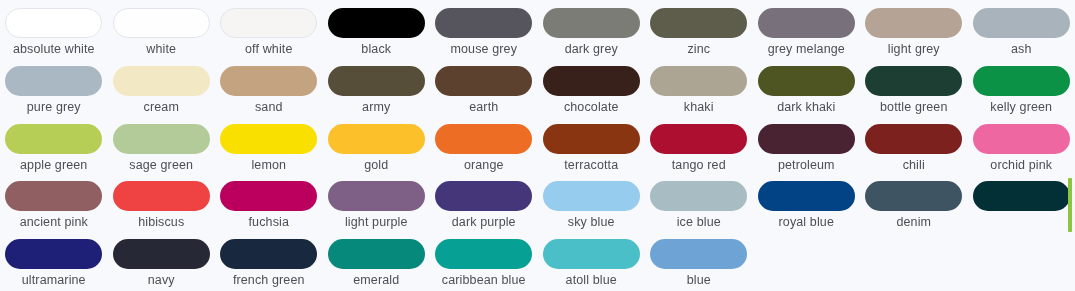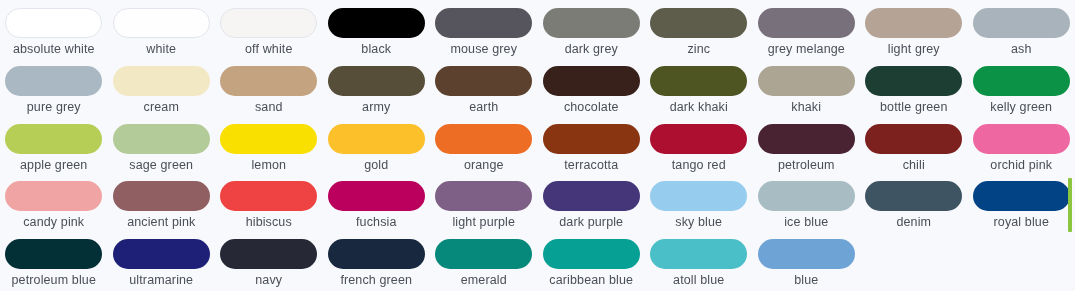--- a/index.html
+++ b/index.html
@@ -131,12 +131,12 @@
       <div class="swatch-label">chocolate</div>
     </div>
     <div class="swatch-cell">
+      <div class="swatch-chip" title="khaki" style="background: rgb(173, 165, 147);"></div>
+      <div class="swatch-label">khaki</div>
+    </div>
+    <div class="swatch-cell">
       <div class="swatch-chip" title="dark khaki" style="background: rgb(79, 84, 35);"></div>
       <div class="swatch-label">dark khaki</div>
-    </div>
-    <div class="swatch-cell">
-      <div class="swatch-chip" title="khaki" style="background: rgb(173, 165, 147);"></div>
-      <div class="swatch-label">khaki</div>
     </div>
     <div class="swatch-cell">
       <div class="swatch-chip" title="bottle green" style="background: rgb(29, 62, 50);"></div>

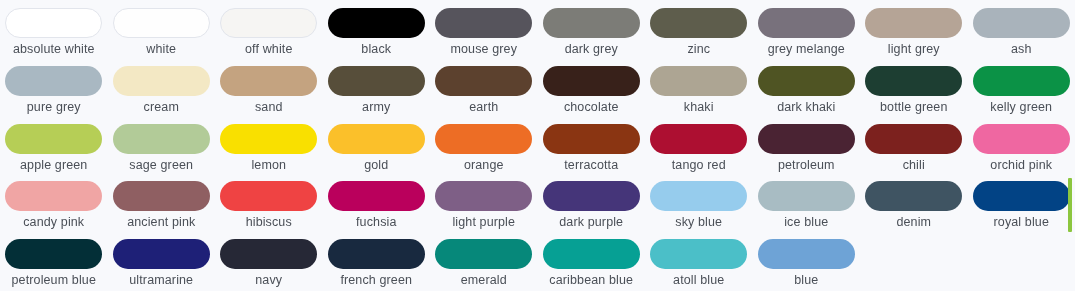--- a/index.html
+++ b/index.html
@@ -187,10 +187,6 @@
       <div class="swatch-label">orchid pink</div>
     </div>
     <div class="swatch-cell">
-      <div class="swatch-chip" title="candy pink" style="background: rgb(240, 165, 164);"></div>
-      <div class="swatch-label">candy pink</div>
-    </div>
-    <div class="swatch-cell">
       <div class="swatch-chip" title="ancient pink" style="background: rgb(143, 95, 98);"></div>
       <div class="swatch-label">ancient pink</div>
     </div>

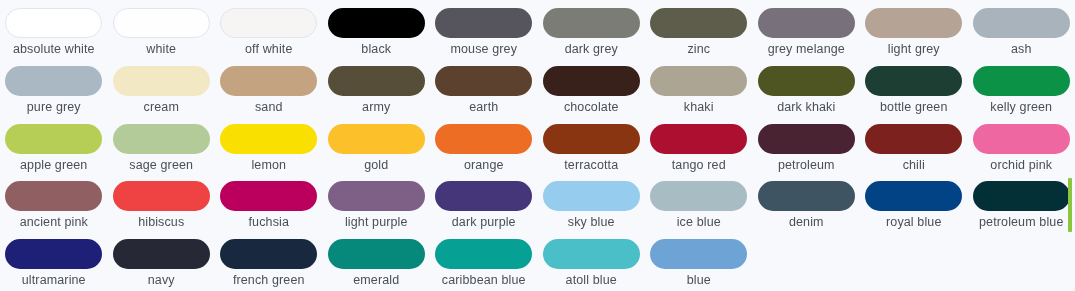--- a/index.html
+++ b/index.html
@@ -215,12 +215,12 @@
       <div class="swatch-label">ice blue</div>
     </div>
     <div class="swatch-cell">
+      <div class="swatch-chip" title="royal blue" style="background: rgb(2, 67, 133);"></div>
+      <div class="swatch-label">royal blue</div>
+    </div>
+    <div class="swatch-cell">
       <div class="swatch-chip" title="denim" style="background: rgb(63, 84, 98);"></div>
       <div class="swatch-label">denim</div>
-    </div>
-    <div class="swatch-cell">
-      <div class="swatch-chip" title="royal blue" style="background: rgb(2, 67, 133);"></div>
-      <div class="swatch-label">royal blue</div>
     </div>
     <div class="swatch-cell">
       <div class="swatch-chip" title="petroleum blue" style="background: rgb(3, 47, 55);"></div>

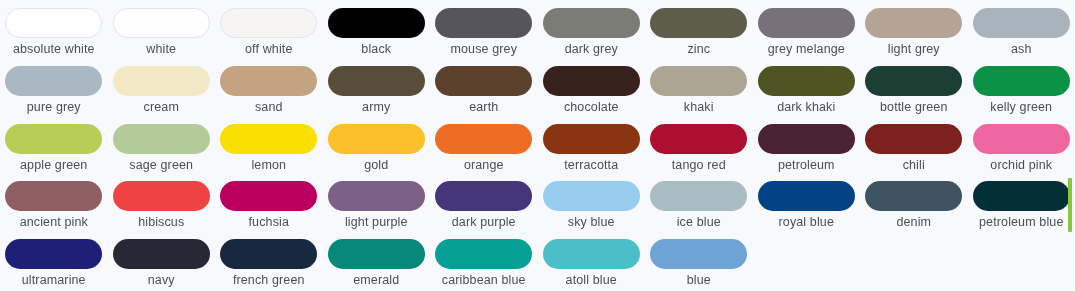--- a/index.html
+++ b/index.html
@@ -224,7 +224,6 @@
     </div>
     <div class="swatch-cell">
       <div class="swatch-chip" title="petroleum blue" style="background: rgb(3, 47, 55);"></div>
-      <div class="swatch-label">petroleum blue</div>
     </div>
     <div class="swatch-cell">
       <div class="swatch-chip" title="ultramarine" style="background: rgb(30, 32, 119);"></div>

